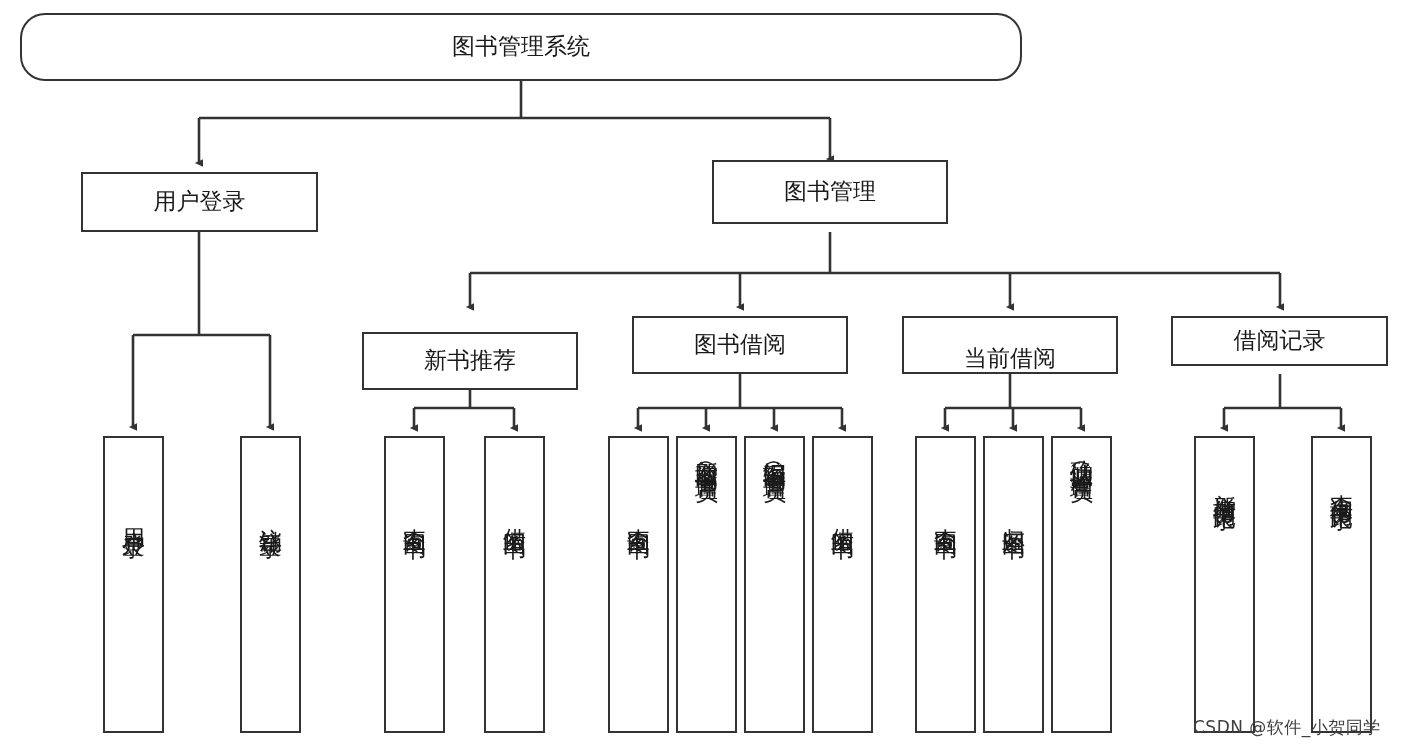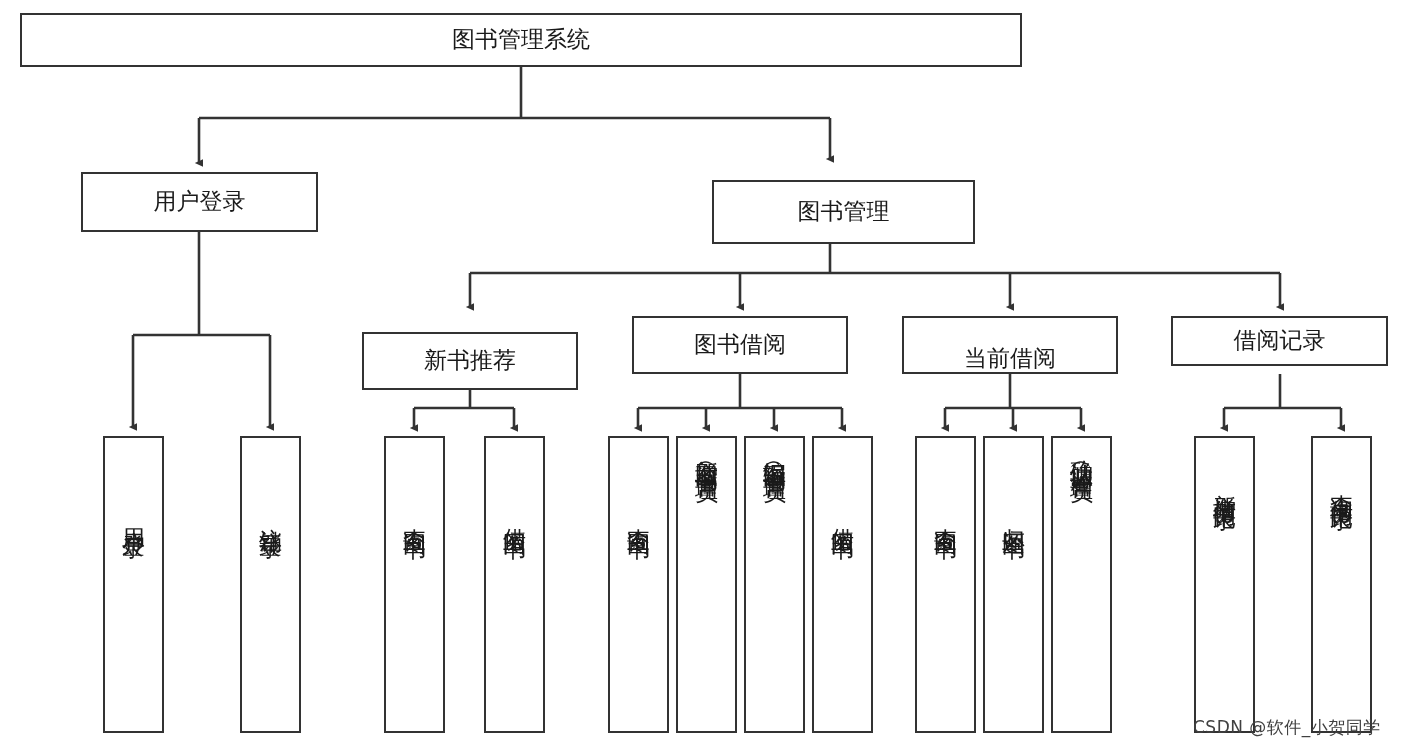--- a/index.html
+++ b/index.html
@@ -129,7 +129,7 @@
     </g>
   </svg>
 
-  <div class="node root horizontal" style="left:20px; top:13px; width:1002px; height:54px;">
+  <div class="node root horizontal" style="left:20px; top:13px; width:1002px; height:68px;border-radius:25px;">
     <span class="label">图书管理系统</span>
   </div>
 

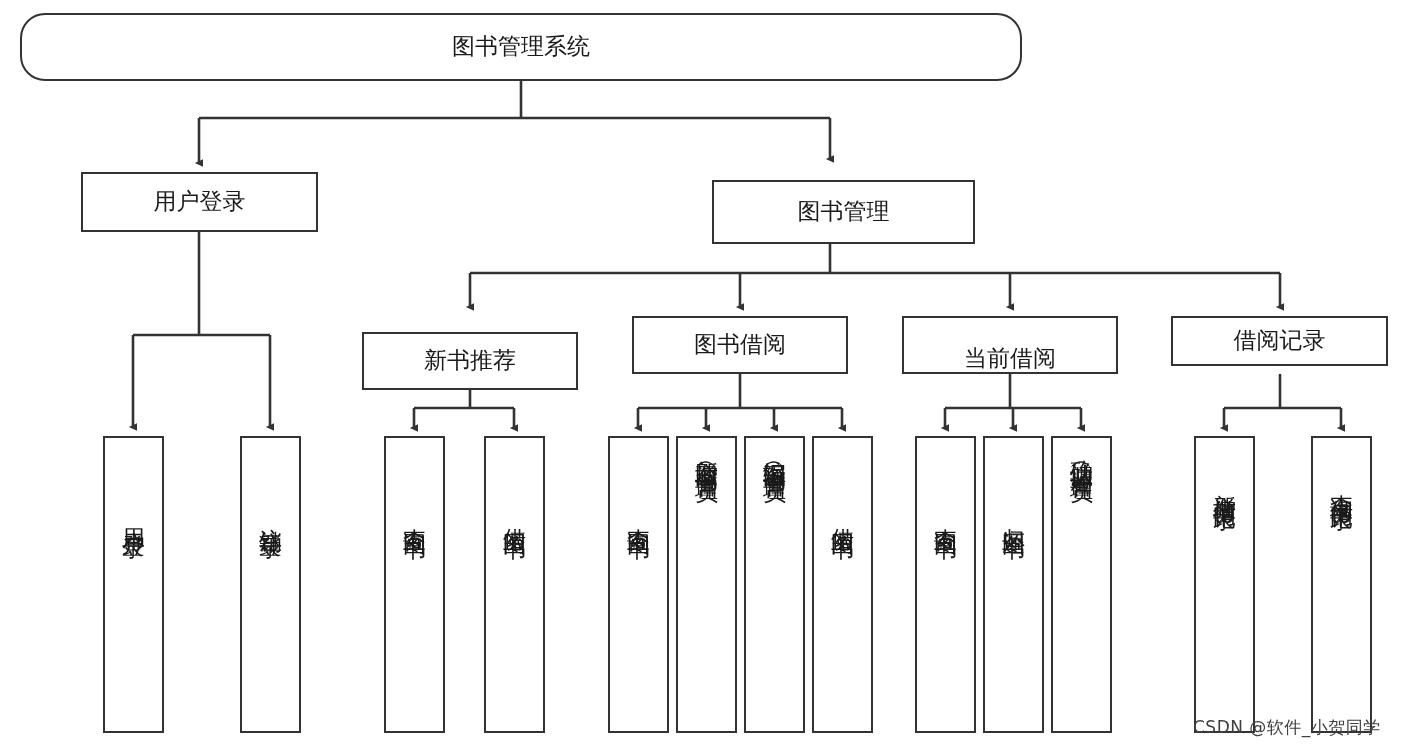--- a/index.html
+++ b/index.html
@@ -137,7 +137,7 @@
     <span class="label">用户登录</span>
   </div>
 
-  <div class="node horizontal" style="left:712px; top:180px; width:263px; height:64px;">
+  <div class="node horizontal" style="left:712px; top:160px; width:236px; height:64px;">
     <span class="label">图书管理</span>
   </div>
 

